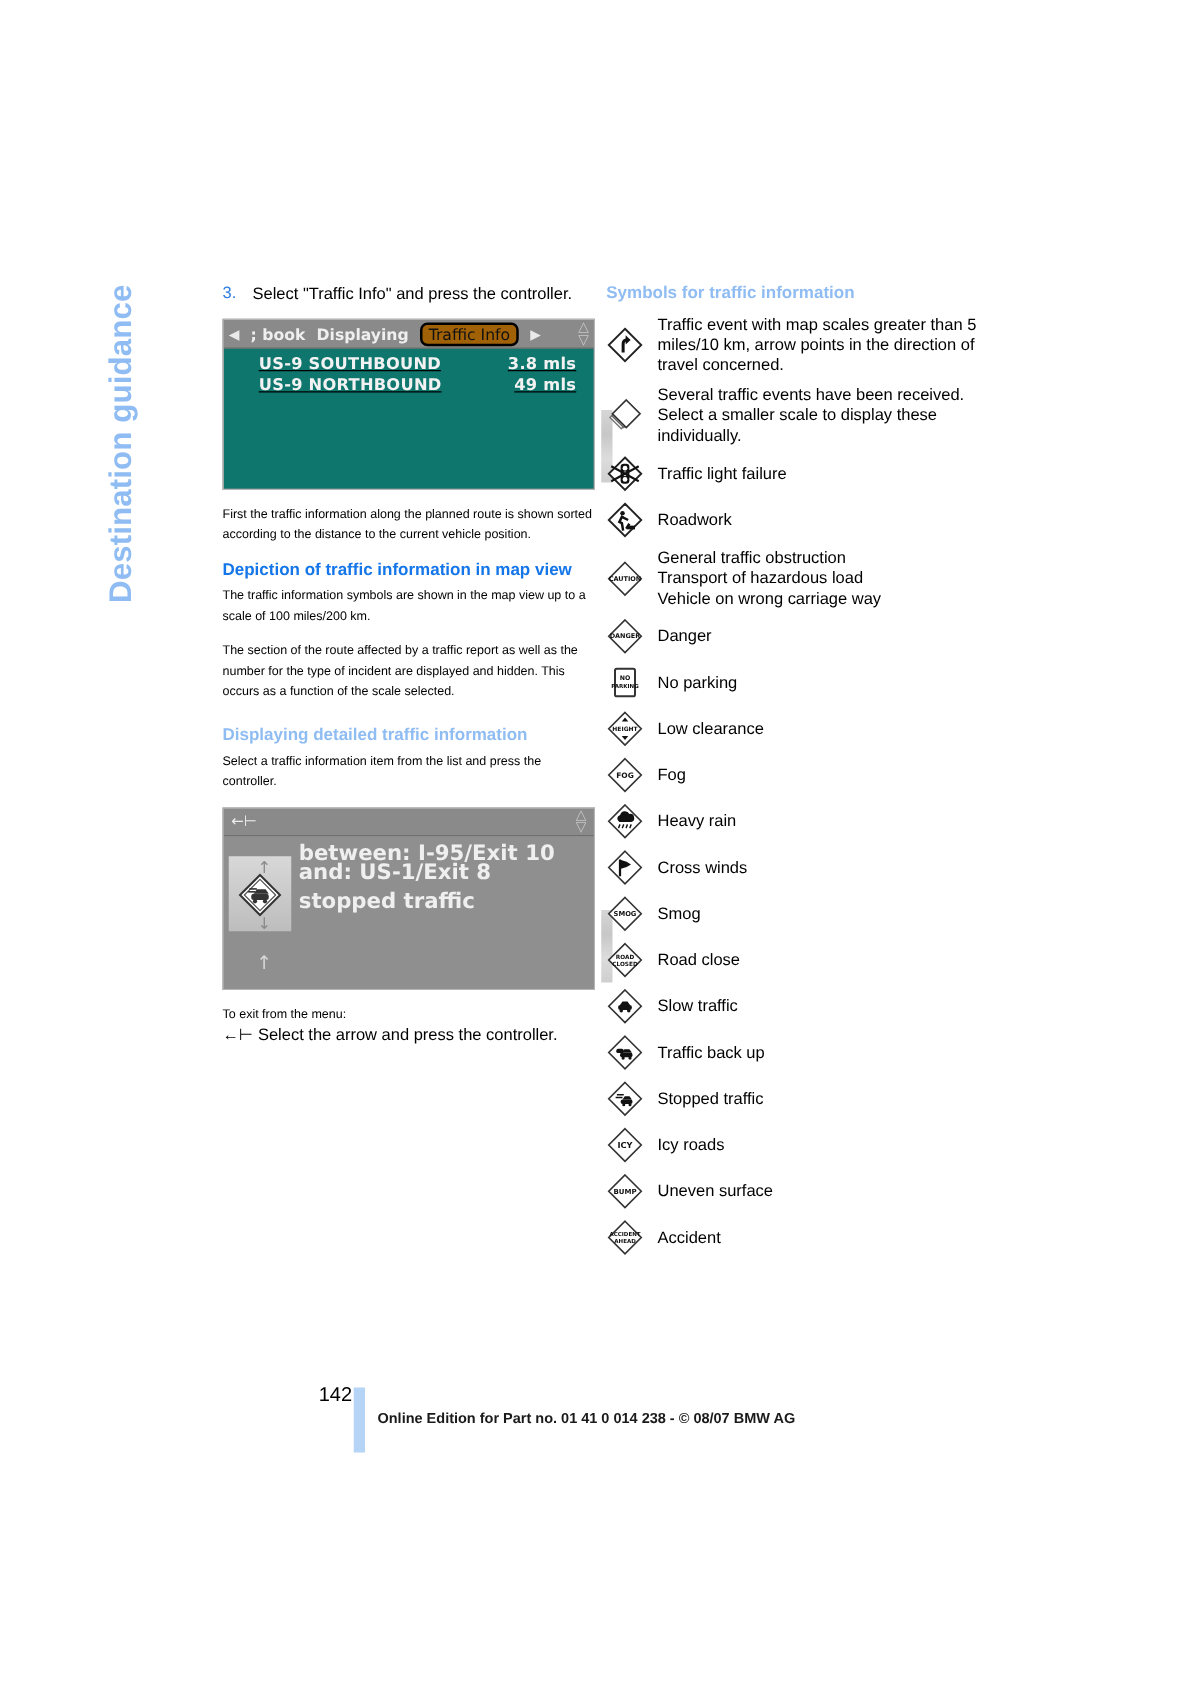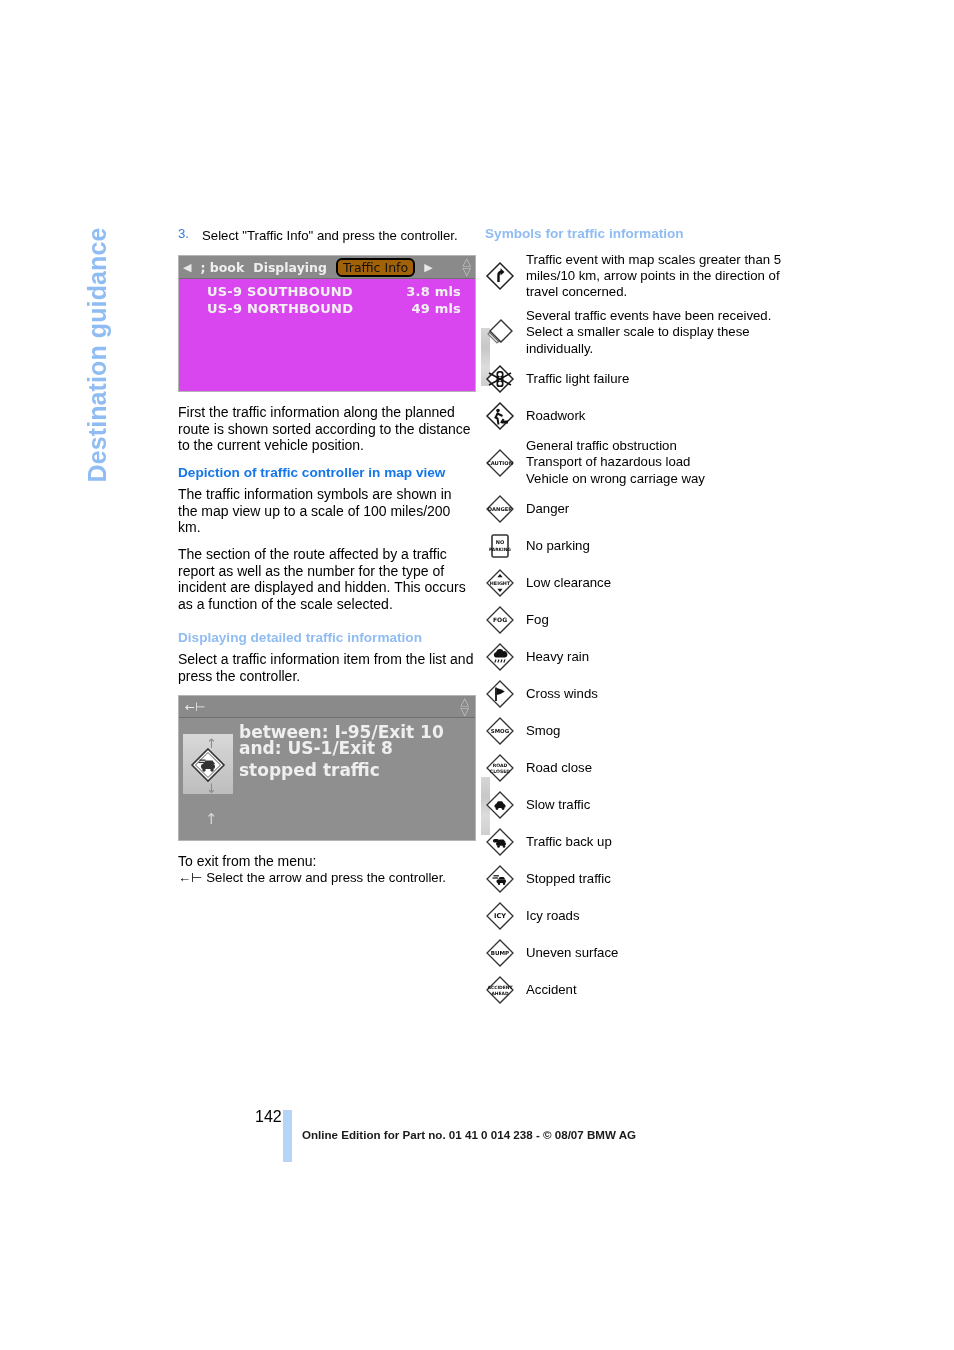--- a/index.html
+++ b/index.html
@@ -74,7 +74,7 @@
   }
   .navbar .scroll{ margin-left:auto; color:#c9c9c9; font-size:11px; line-height:10px; text-align:center; }
 
-  .listbody{ height:108px; background:#d946ef; padding-top:4px; }
+  .listbody{ height:108px; background:#0f766e; padding-top:4px;text-decoration:underline; }
   .lrow{
     display:flex; justify-content:space-between;
     padding:1px 14px 1px 28px; color:#f2f2f2;

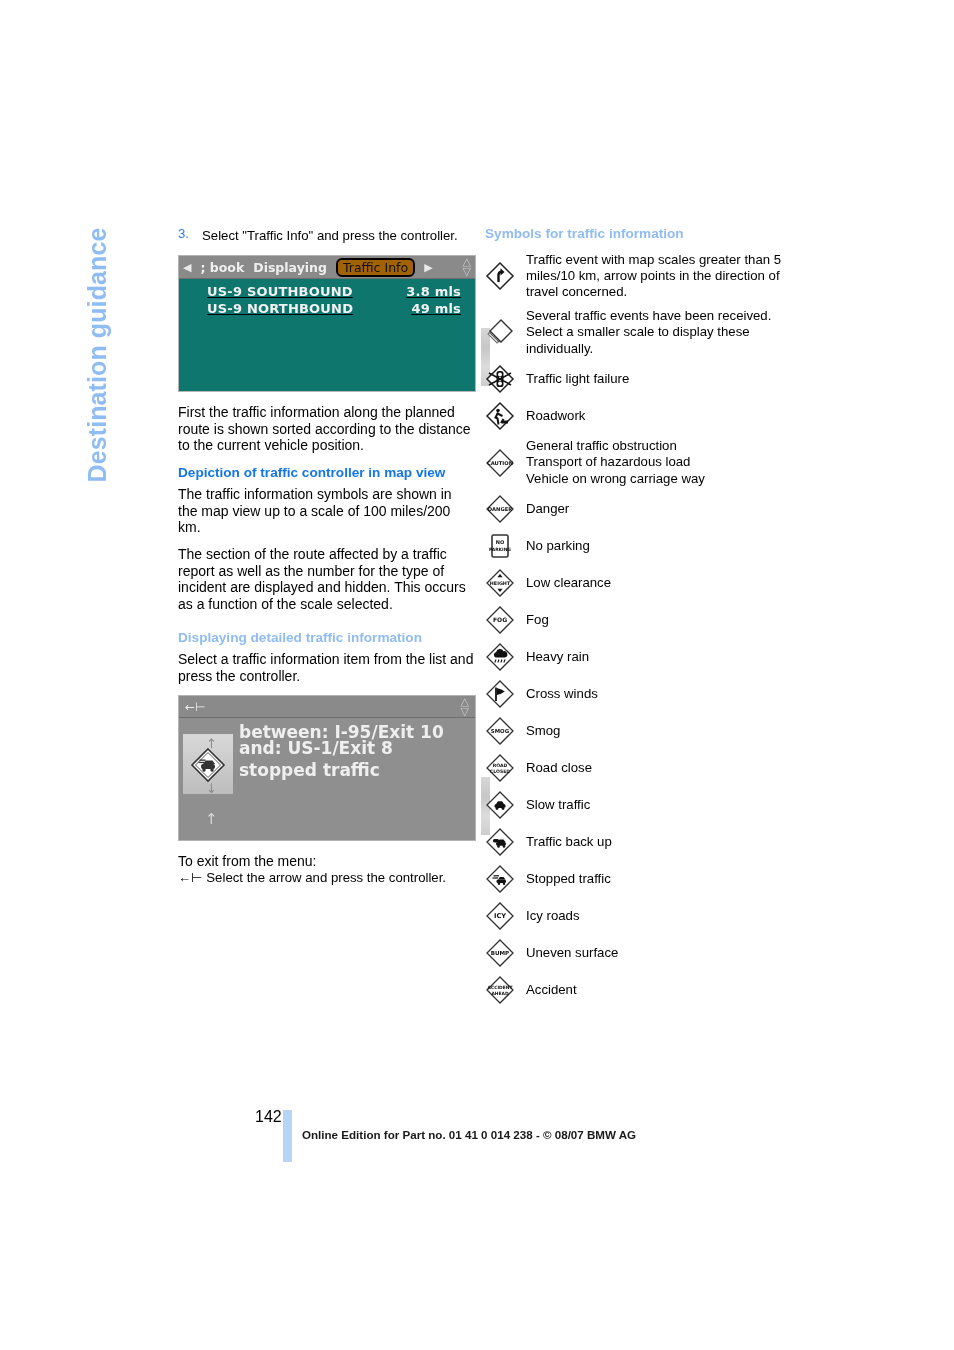--- a/index.html
+++ b/index.html
@@ -27,7 +27,7 @@
   .col-left { position:absolute; left:178px; top:226px; width:296px; }
   .col-right{ position:absolute; left:485px; top:226px; width:300px; }
 
-  p, .txt { font-size:14px; line-height:16.4px; margin:0 0 11px 0; }
+  p, .txt { font-size:10px; line-height:16.4px; margin:0 0 11px 0; }
 
   h2.head{
     font-size:13.6px; font-weight:bold; line-height:16.5px;

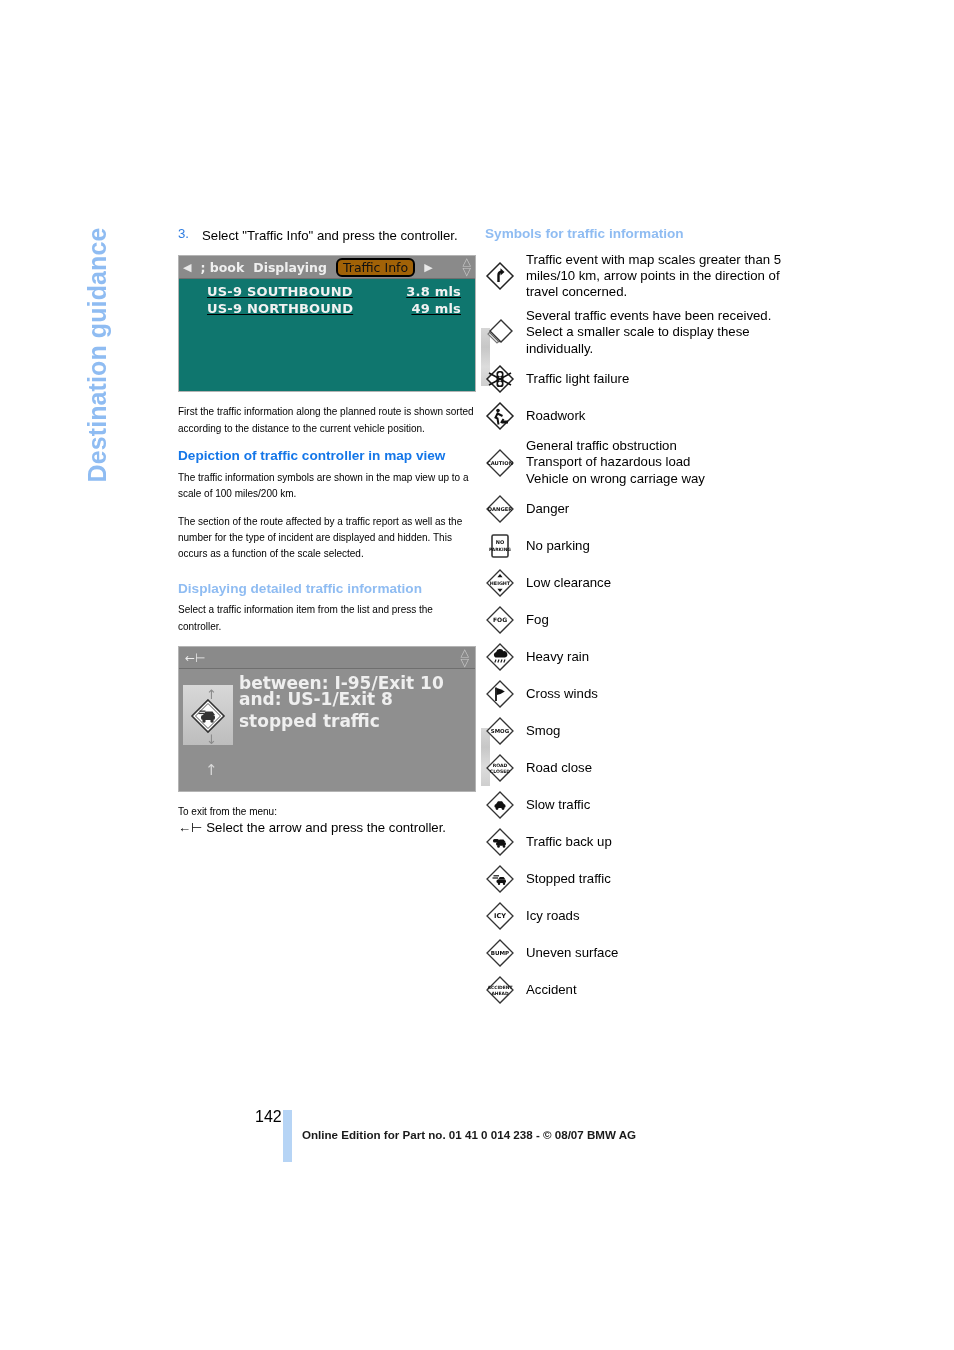--- a/index.html
+++ b/index.html
@@ -163,7 +163,7 @@
 
     <p>First the traffic information along the planned route is shown sorted according to the distance to the current vehicle position.</p>
 
-    <h2 class="head strong">Depiction of traffic controller in map view</h2>
+    <h2 class="head strong">Depiction of traffic information in map view</h2>
     <p>The traffic information symbols are shown in the map view up to a scale of 100 miles/200 km.</p>
     <p>The section of the route affected by a traffic report as well as the number for the type of incident are displayed and hidden. This occurs as a function of the scale selected.</p>
 

